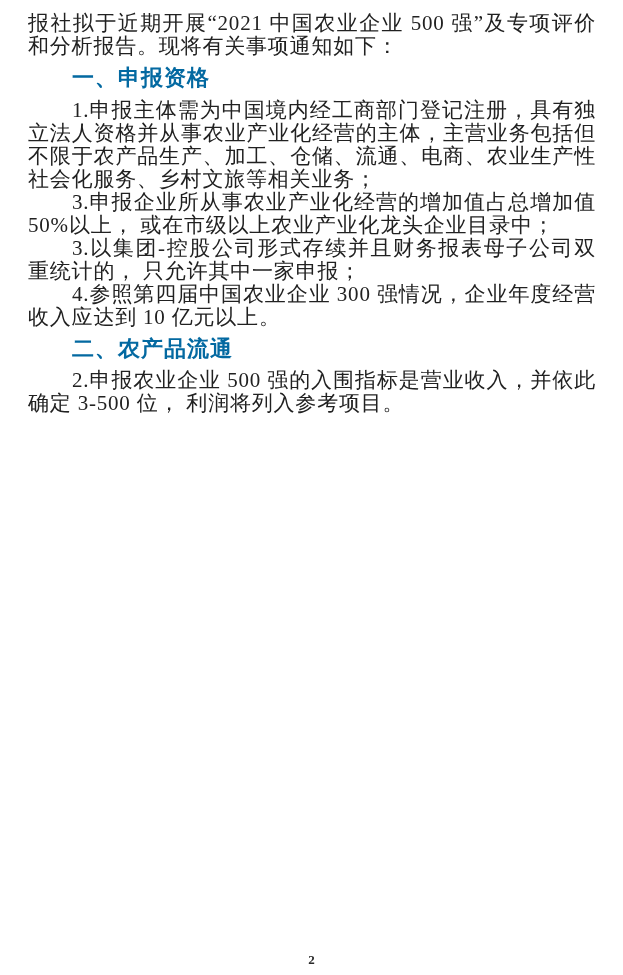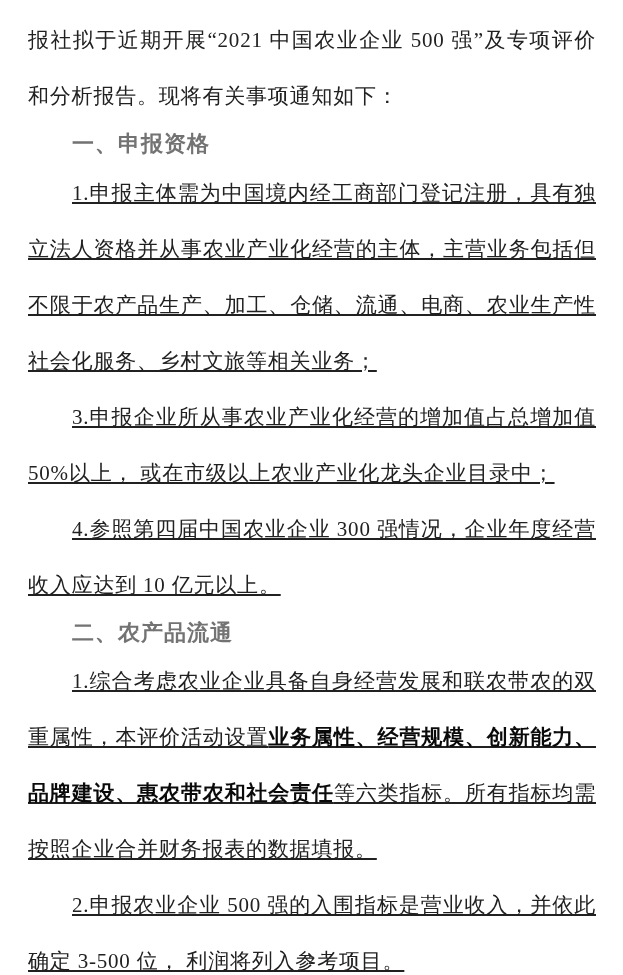--- a/index.html
+++ b/index.html
@@ -21,7 +21,7 @@
   }
   .para {
     font-size: 21px;
-    line-height: 56px;
+    line-height: 23px;
     letter-spacing: 0.8px;
     text-align: justify;
     color: #212121;

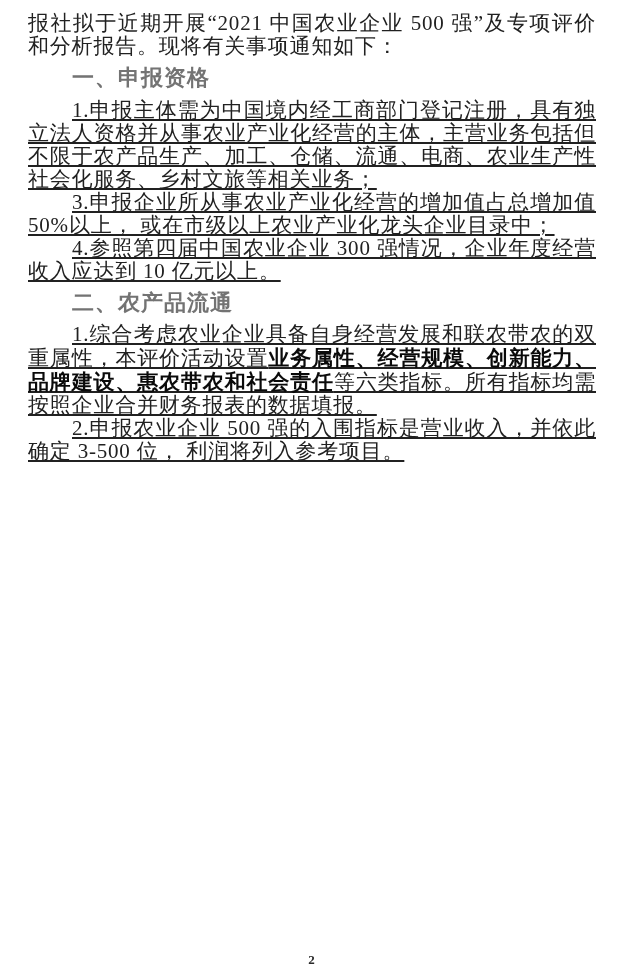--- a/index.html
+++ b/index.html
@@ -33,7 +33,7 @@
     font-size: 22px;
     line-height: 40.5px;
     letter-spacing: 1px;
-    color: #737373;
+    color: #0369a1;
     text-indent: 44px;
   }
   .bold-run {

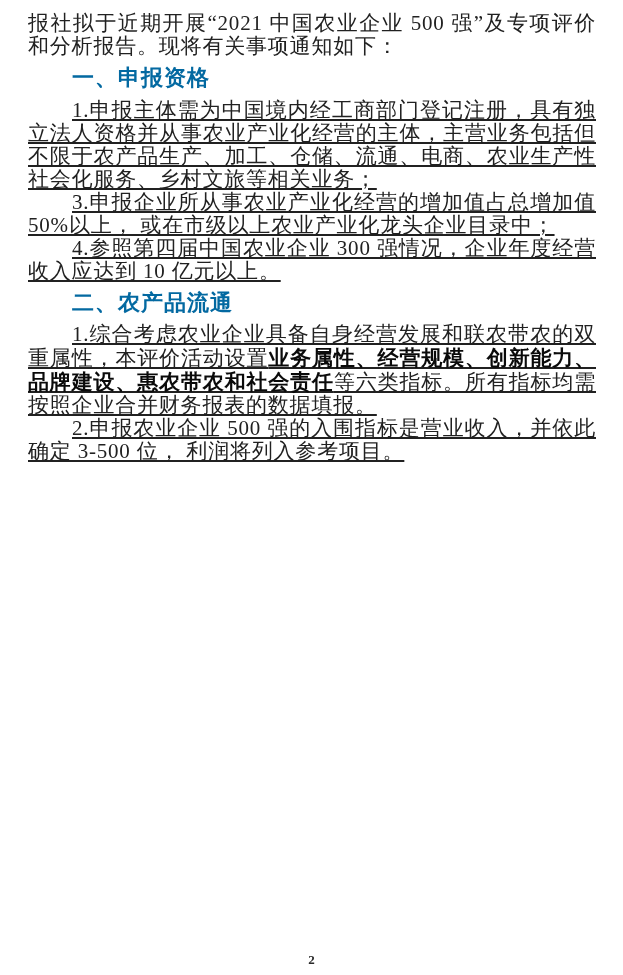--- a/index.html
+++ b/index.html
@@ -26,7 +26,7 @@
     text-align: justify;
     color: #212121;
   }
-  .para.indent { text-indent: 44px; text-decoration: underline; }
+  .para.indent { text-indent: 44px; }
   .heading {
     font-family: "Liberation Sans", "DejaVu Sans", sans-serif;
     font-weight: bold;

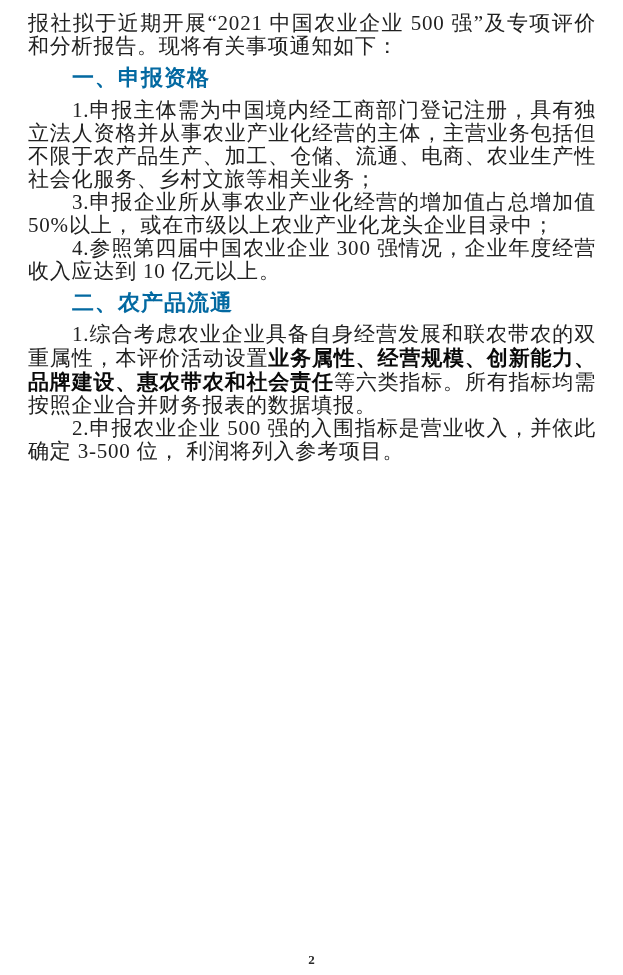--- a/index.html
+++ b/index.html
@@ -66,6 +66,7 @@
 
   <p class="para indent">3.申报企业所从事农业产业化经营的增加值占总增加值 50%以上， 或在市级以上农业产业化龙头企业目录中；</p>
 
+  <p class="para indent">3.以集团-控股公司形式存续并且财务报表母子公司双重统计的， 只允许其中一家申报；</p>
 
   <p class="para indent">4.参照第四届中国农业企业 300 强情况，企业年度经营收入应达到 10 亿元以上。</p>
 

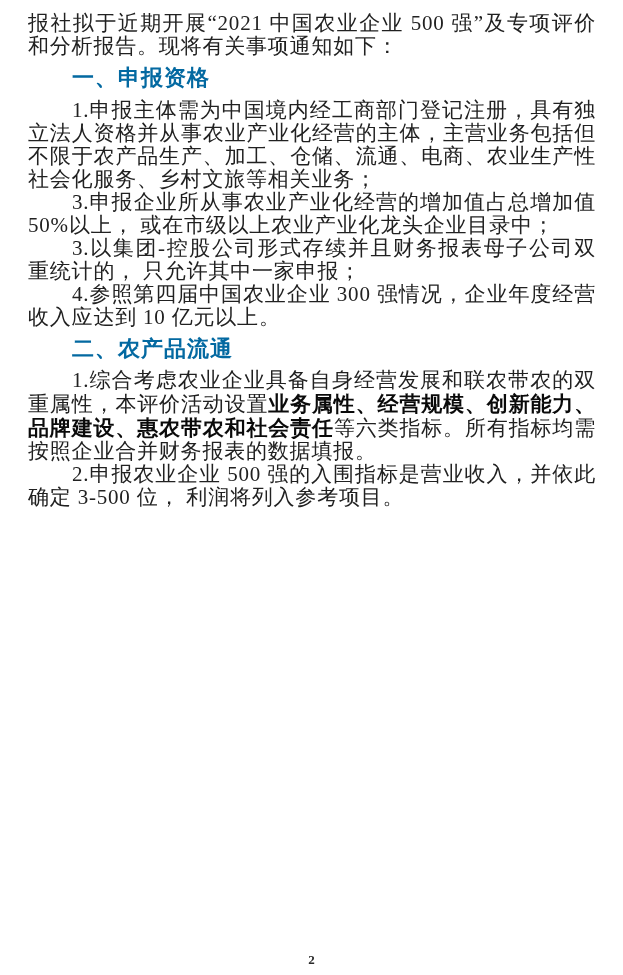--- a/index.html
+++ b/index.html
@@ -72,7 +72,6 @@
 
   <h2 class="heading">二、农产品流通</h2>
 
-  <p class="para indent"><span>1.综合考虑农业企业具备自身经营发展和联农带农的双重属性，本评价活动设置</span><span class="bold-run">业务属性、经营规模、创新能力、品牌建设、惠农带农和社会责任</span><span>等六类指标。所有指标均需按照企业合并财务报表的数据填报。</span></p>
 
   <p class="para indent">2.申报农业企业 500 强的入围指标是营业收入，并依此确定 3-500 位， 利润将列入参考项目。</p>
 

